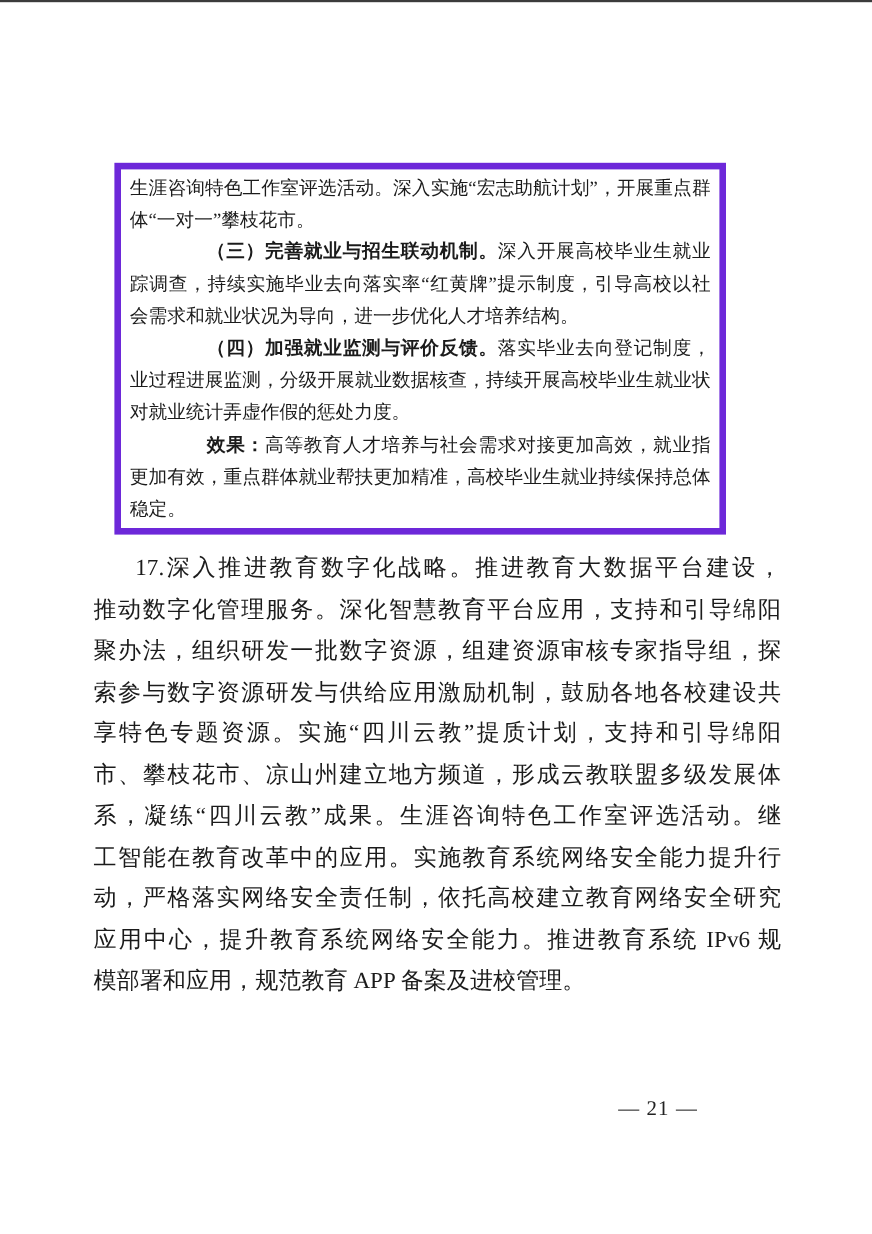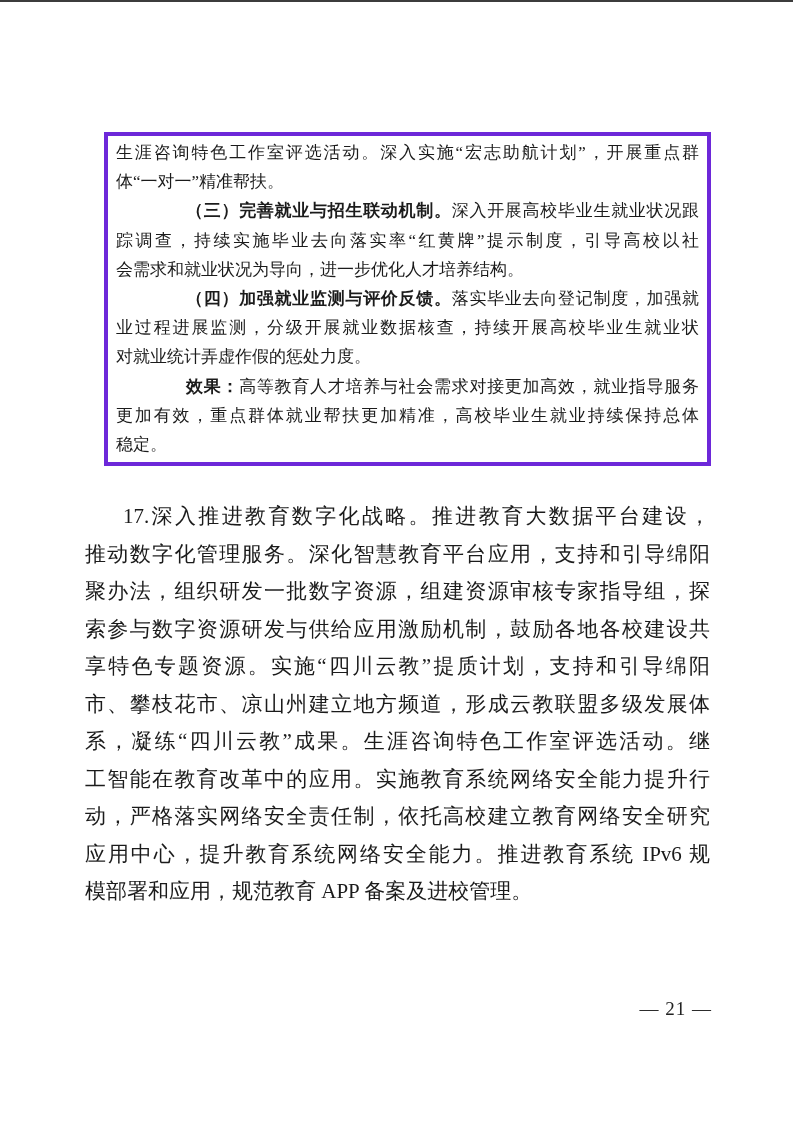--- a/index.html
+++ b/index.html
@@ -18,10 +18,10 @@
   
   .box {
     position: absolute;
-    left: 104px; top: 132px;
-    width: 607px;
+    left: 104px; top: 148px;
+    width: 556px;
     box-sizing: border-box;
-    border: 4px solid #6d28d9;
+    border: 6px solid #6d28d9;
     padding: 2px 8px 3px 8px;
     background: #fff;
   }

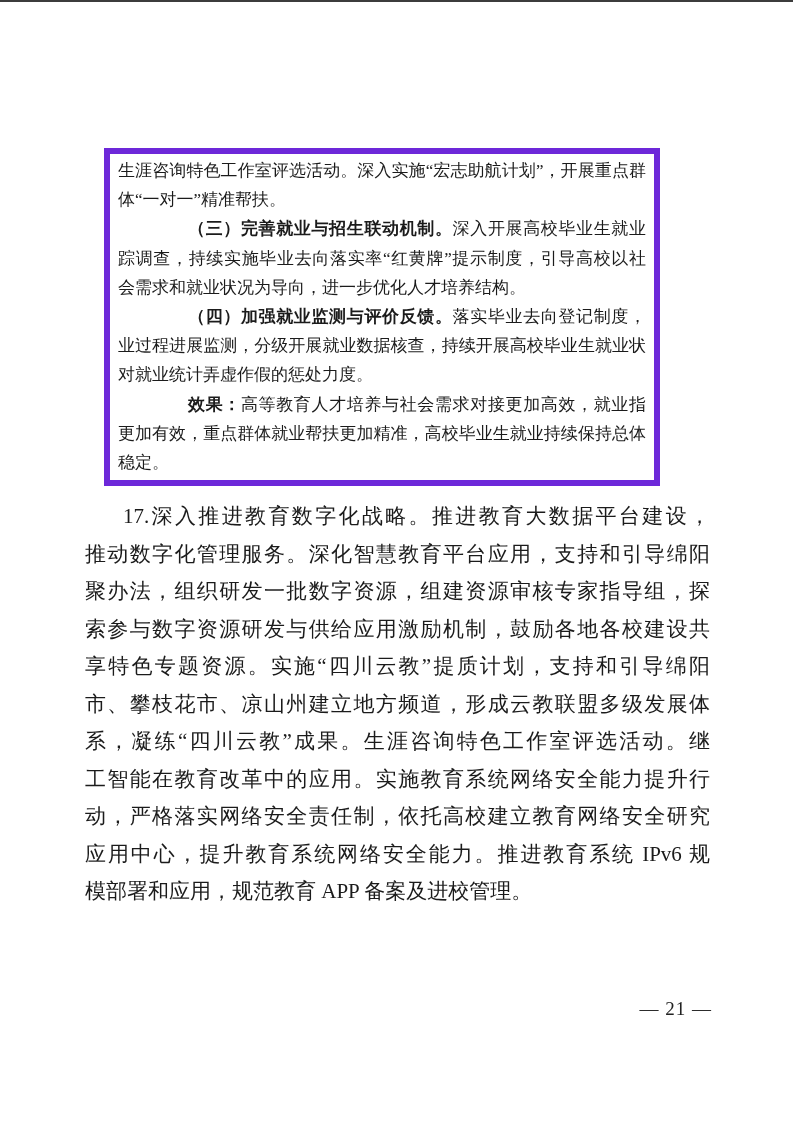--- a/index.html
+++ b/index.html
@@ -75,7 +75,7 @@
 
   <div class="box">
       <div class="line"><span class="seg">生涯咨询特色工作室评选活动。深入实施“宏志助航计划”，开展重点群</span></div>
-      <div class="line nofill"><span class="seg">体“一对一”精准帮扶。</span></div>
+      <div class="line nofill"><span class="seg">体“一对一”攀枝花市。</span></div>
       <div class="line indent"><span class="seg b">（三）完善就业与招生联动机制。</span><span class="seg">深入开展高校毕业生就业状况跟</span></div>
       <div class="line"><span class="seg">踪调查，持续实施毕业去向落实率“红黄牌”提示制度，引导高校以社</span></div>
       <div class="line nofill"><span class="seg">会需求和就业状况为导向，进一步优化人才培养结构。</span></div>

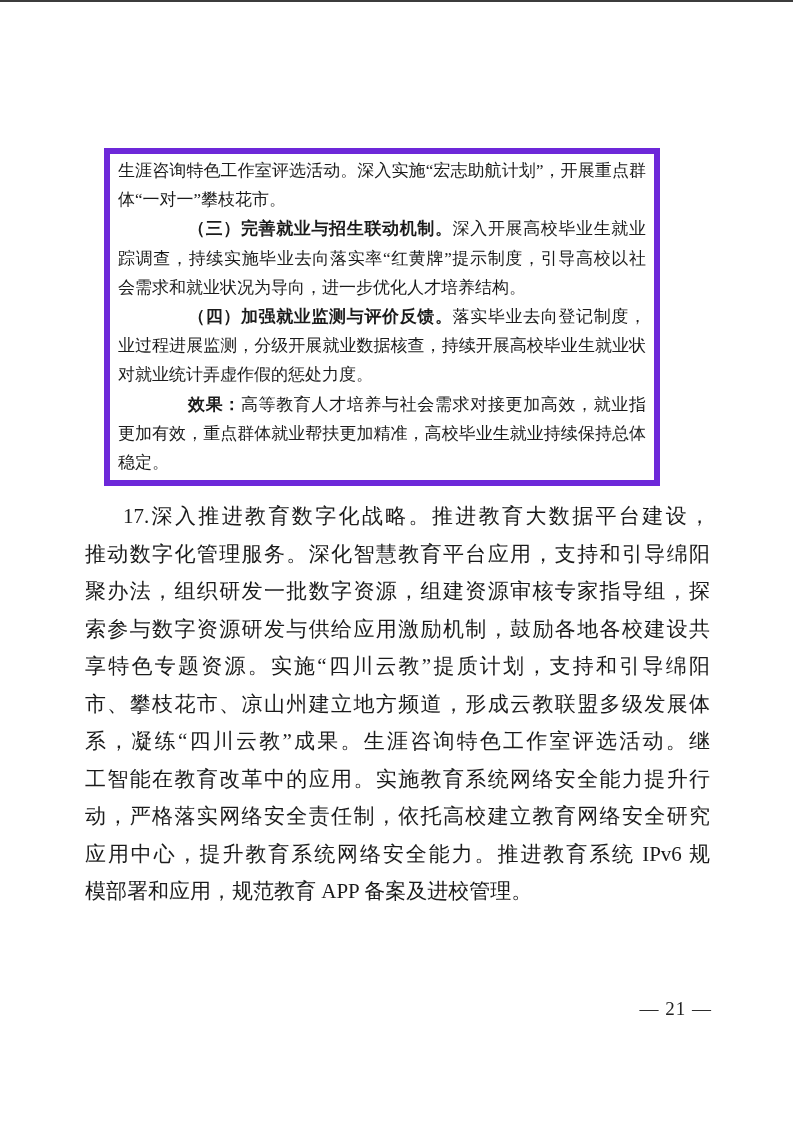--- a/index.html
+++ b/index.html
@@ -61,7 +61,7 @@
     position: absolute;
     left: 562px; top: 998px;
     width: 150px;
-    text-align: right;
+    text-align: left;
     font-size: 19px;
     letter-spacing: 1px;
     color: #222;

